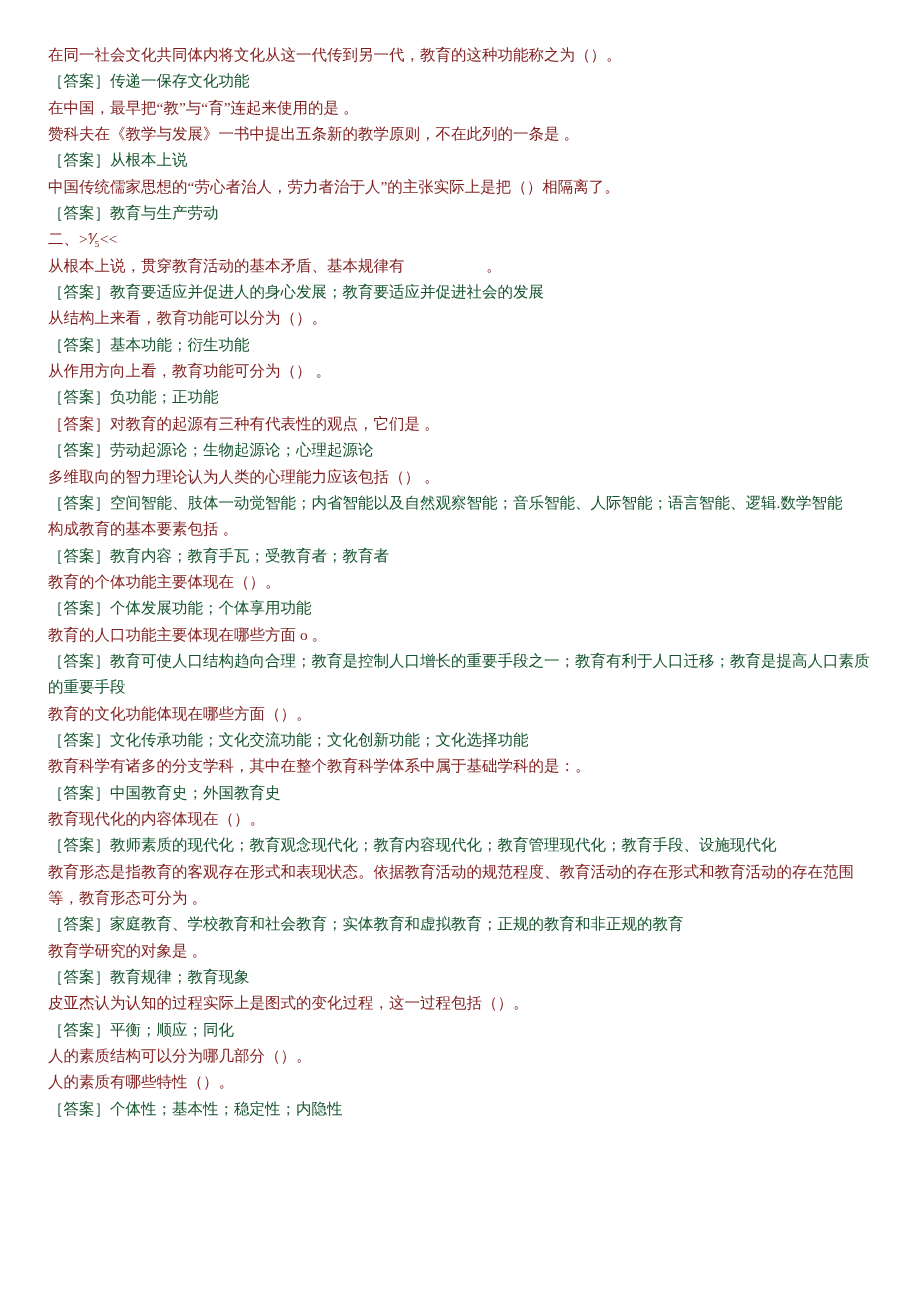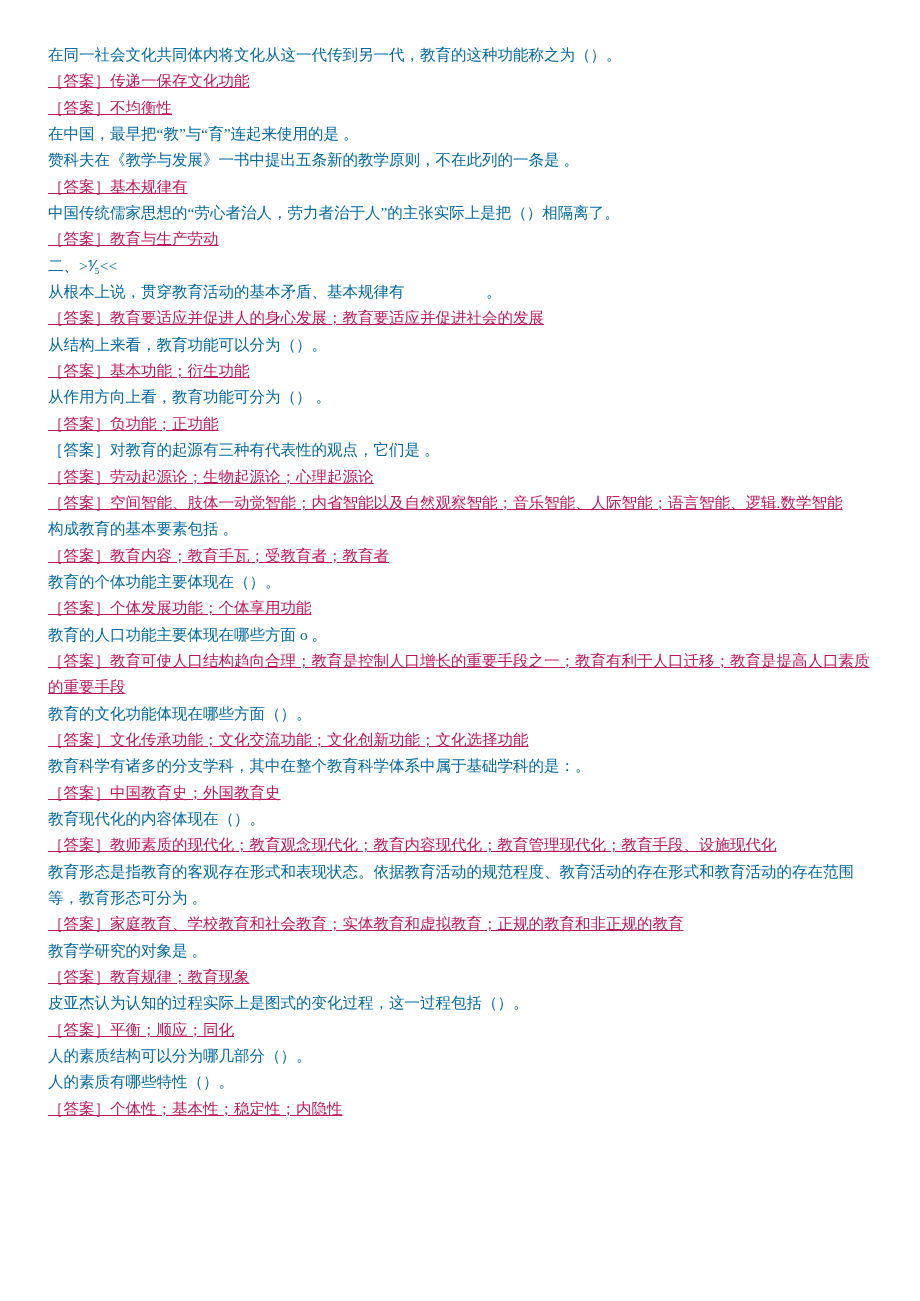--- a/index.html
+++ b/index.html
@@ -17,7 +17,7 @@
     margin: 0;
     padding: 0;
   }
-  .q { color: #0369a1; }
+  .q { color: #7f1d1d; }
   .a { color: #be185d; text-decoration: underline; }
 </style>
 </head>

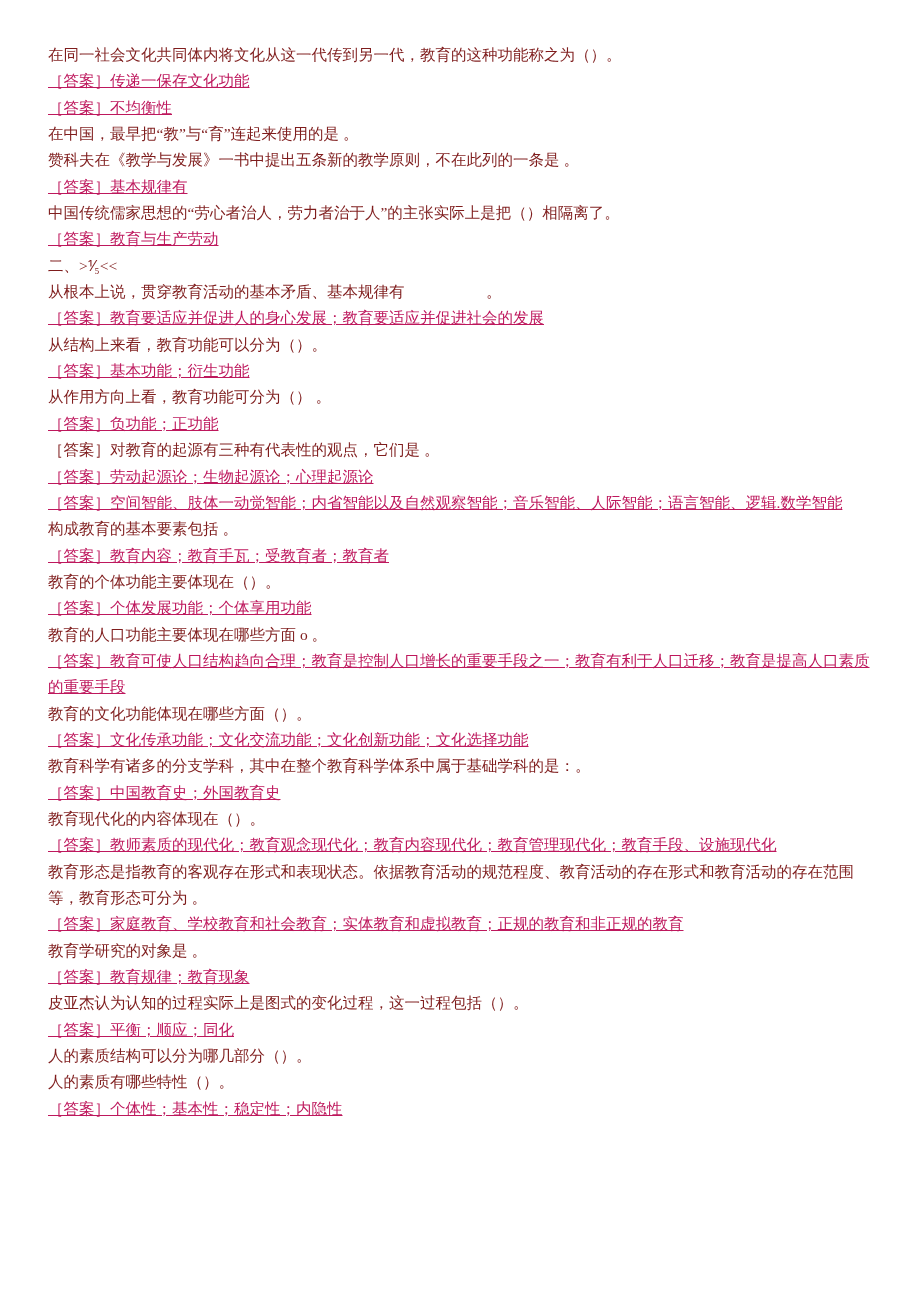--- a/index.html
+++ b/index.html
@@ -18,7 +18,7 @@
     padding: 0;
   }
   .q { color: #7f1d1d; }
-  .a { color: #be185d; text-decoration: underline; }
+  .a { color: #14532d; }
 </style>
 </head>
 <body>

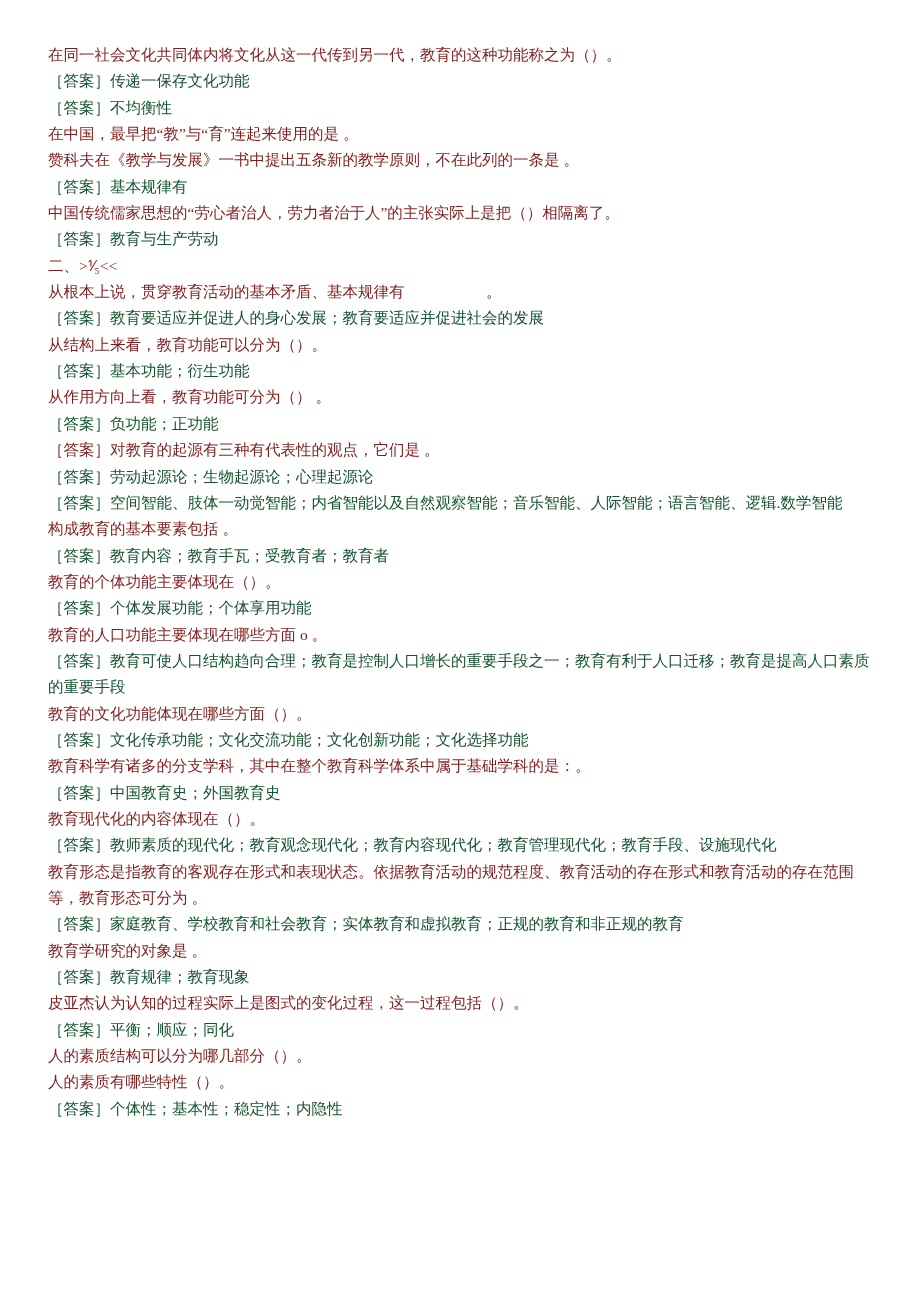--- a/index.html
+++ b/index.html
@@ -26,7 +26,6 @@
 <div id="content">
     <p class="q">在同一社会文化共同体内将文化从这一代传到另一代，教育的这种功能称之为（）。</p>
     <p class="a">［答案］传递一保存文化功能</p>
-    <p class="a">［答案］不均衡性</p>
     <p class="q">在中国，最早把“教”与“育”连起来使用的是 。</p>
     <p class="q">赞科夫在《教学与发展》一书中提出五条新的教学原则，不在此列的一条是 。</p>
     <p class="a">［答案］基本规律有</p>

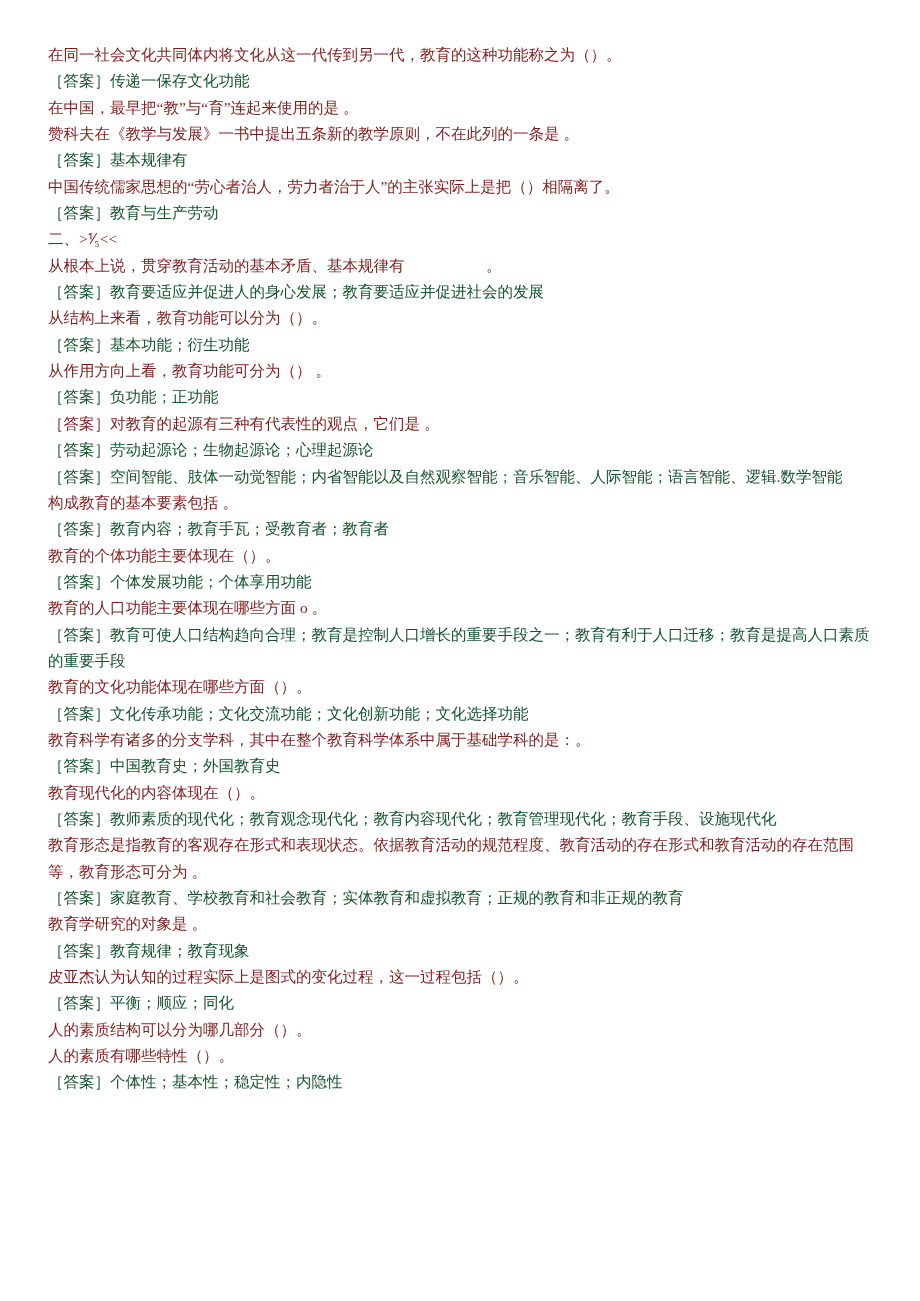--- a/index.html
+++ b/index.html
@@ -28,7 +28,7 @@
     <p class="a">［答案］传递一保存文化功能</p>
     <p class="q">在中国，最早把“教”与“育”连起来使用的是 。</p>
     <p class="q">赞科夫在《教学与发展》一书中提出五条新的教学原则，不在此列的一条是 。</p>
-    <p class="a">［答案］基本规律有</p>
+    <p class="a">［答案］从根本上说</p>
     <p class="q">中国传统儒家思想的“劳心者治人，劳力者治于人”的主张实际上是把（）相隔离了。</p>
     <p class="a">［答案］教育与生产劳动</p>
     <p class="q">二、&gt;⅟₅&lt;&lt;</p>

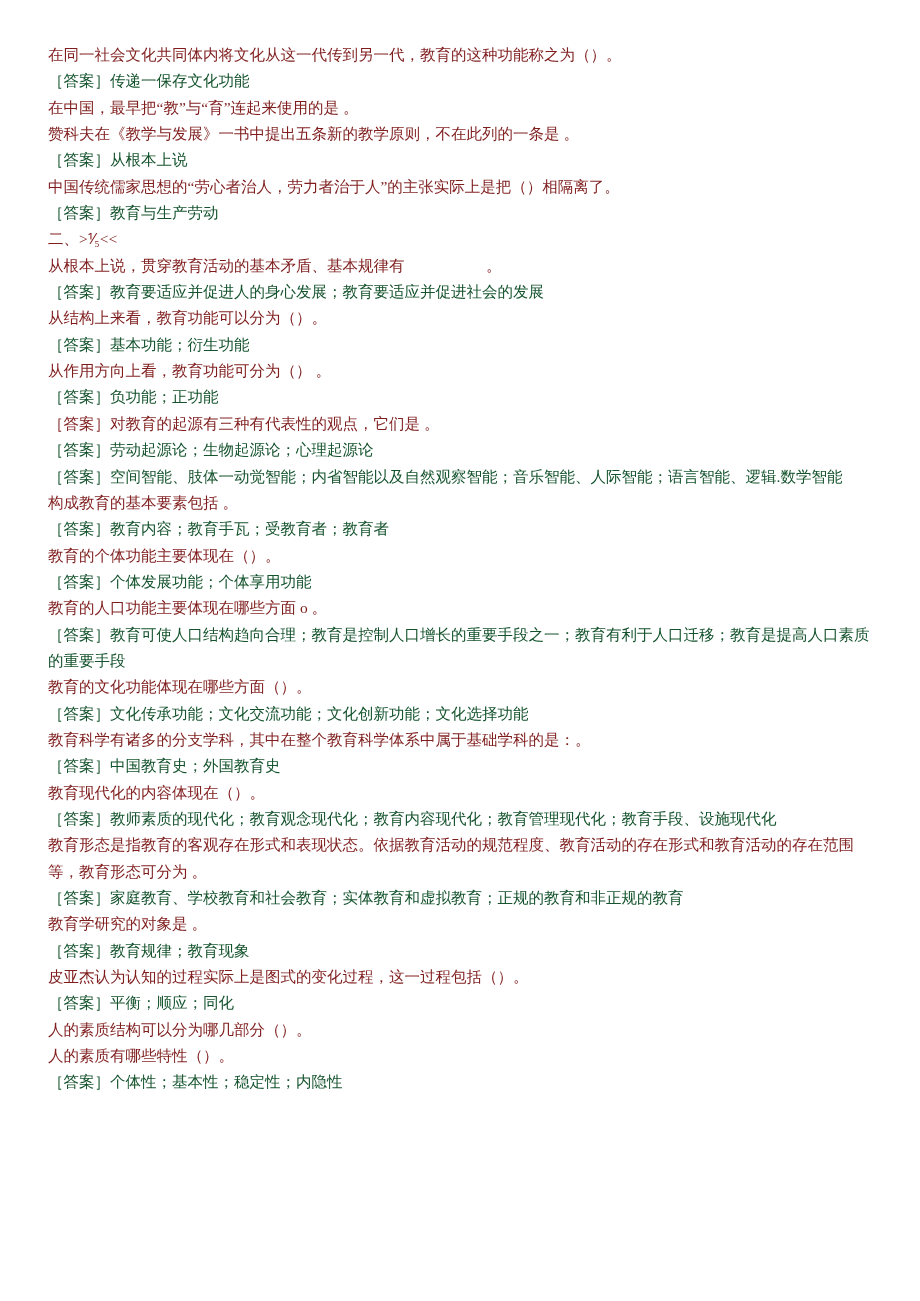--- a/index.html
+++ b/index.html
@@ -40,6 +40,7 @@
     <p class="a">［答案］负功能；正功能</p>
     <p class="q">［答案］对教育的起源有三种有代表性的观点，它们是 。</p>
     <p class="a">［答案］劳动起源论；生物起源论；心理起源论</p>
+    <p class="q">多维取向的智力理论认为人类的心理能力应该包括（） 。</p>
     <p class="a">［答案］空间智能、肢体一动觉智能；内省智能以及自然观察智能；音乐智能、人际智能；语言智能、逻辑.数学智能</p>
     <p class="q">构成教育的基本要素包括 。</p>
     <p class="a">［答案］教育内容；教育手瓦；受教育者；教育者</p>

